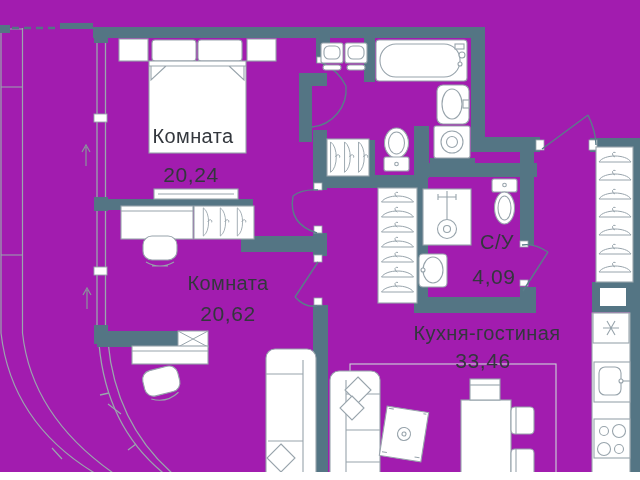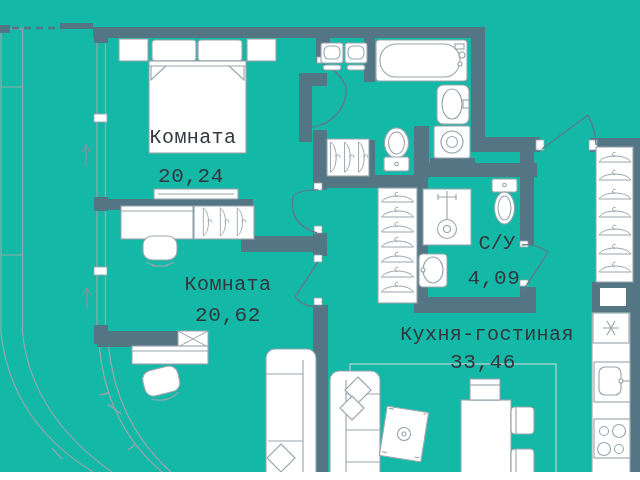--- a/index.html
+++ b/index.html
@@ -3,8 +3,8 @@
 <meta charset="utf-8">
 <style>
   html,body{margin:0;padding:0;background:#ffffff;}
-  .stage{position:relative;width:640px;height:472px;background:#14b8a6;overflow:hidden;
-         font-family:Liberation Mono, monospace;}
+  .stage{position:relative;width:640px;height:472px;background:#a21caf;overflow:hidden;
+         font-family:Liberation Sans, sans-serif;}
   svg{display:block}
   .room-name{font-size:20px;letter-spacing:.4px;}
   .room-area{font-size:21px;letter-spacing:.6px;}

